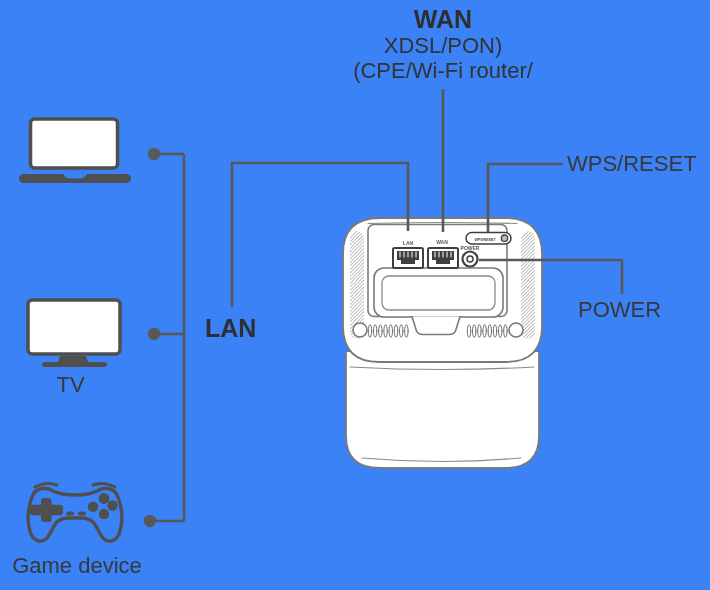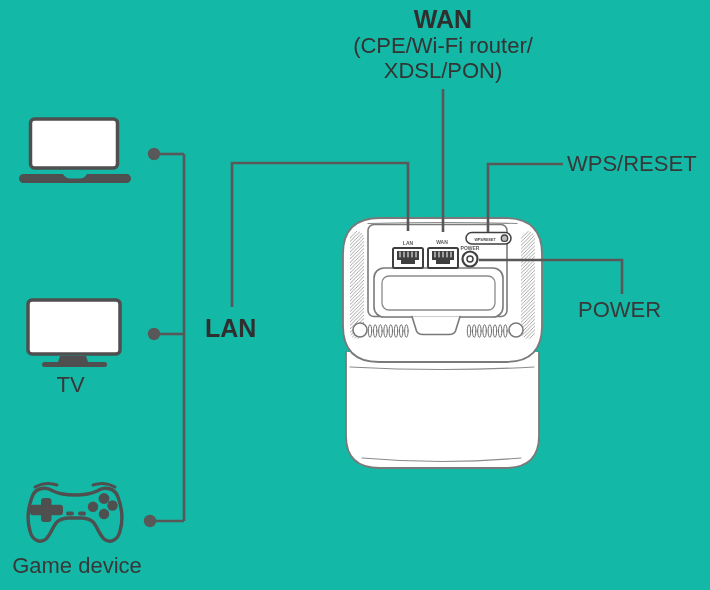--- a/index.html
+++ b/index.html
@@ -4,7 +4,7 @@
 <style>
   html,body{margin:0;padding:0;background:#ffffff;}
   .canvas{
-    position:relative;width:710px;height:590px;background:#14b8a6;overflow:hidden;
+    position:relative;width:710px;height:590px;background:#3b82f6;overflow:hidden;
     font-family:"Liberation Sans", sans-serif;color:#383838;
   }
   .canvas svg{position:absolute;left:0;top:0;}

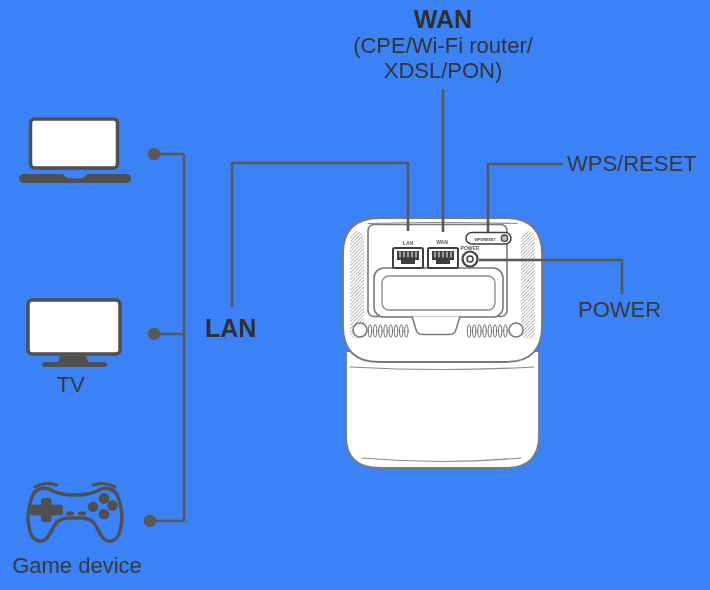--- a/index.html
+++ b/index.html
@@ -179,8 +179,8 @@
   <div class="lbl" id="wan-block">
     <div id="wan-title">WAN</div>
     <div id="wan-sub">
+      <div>XDSL/PON)</div>
       <div>(CPE/Wi-Fi router/</div>
-      <div>XDSL/PON)</div>
     </div>
   </div>
 

